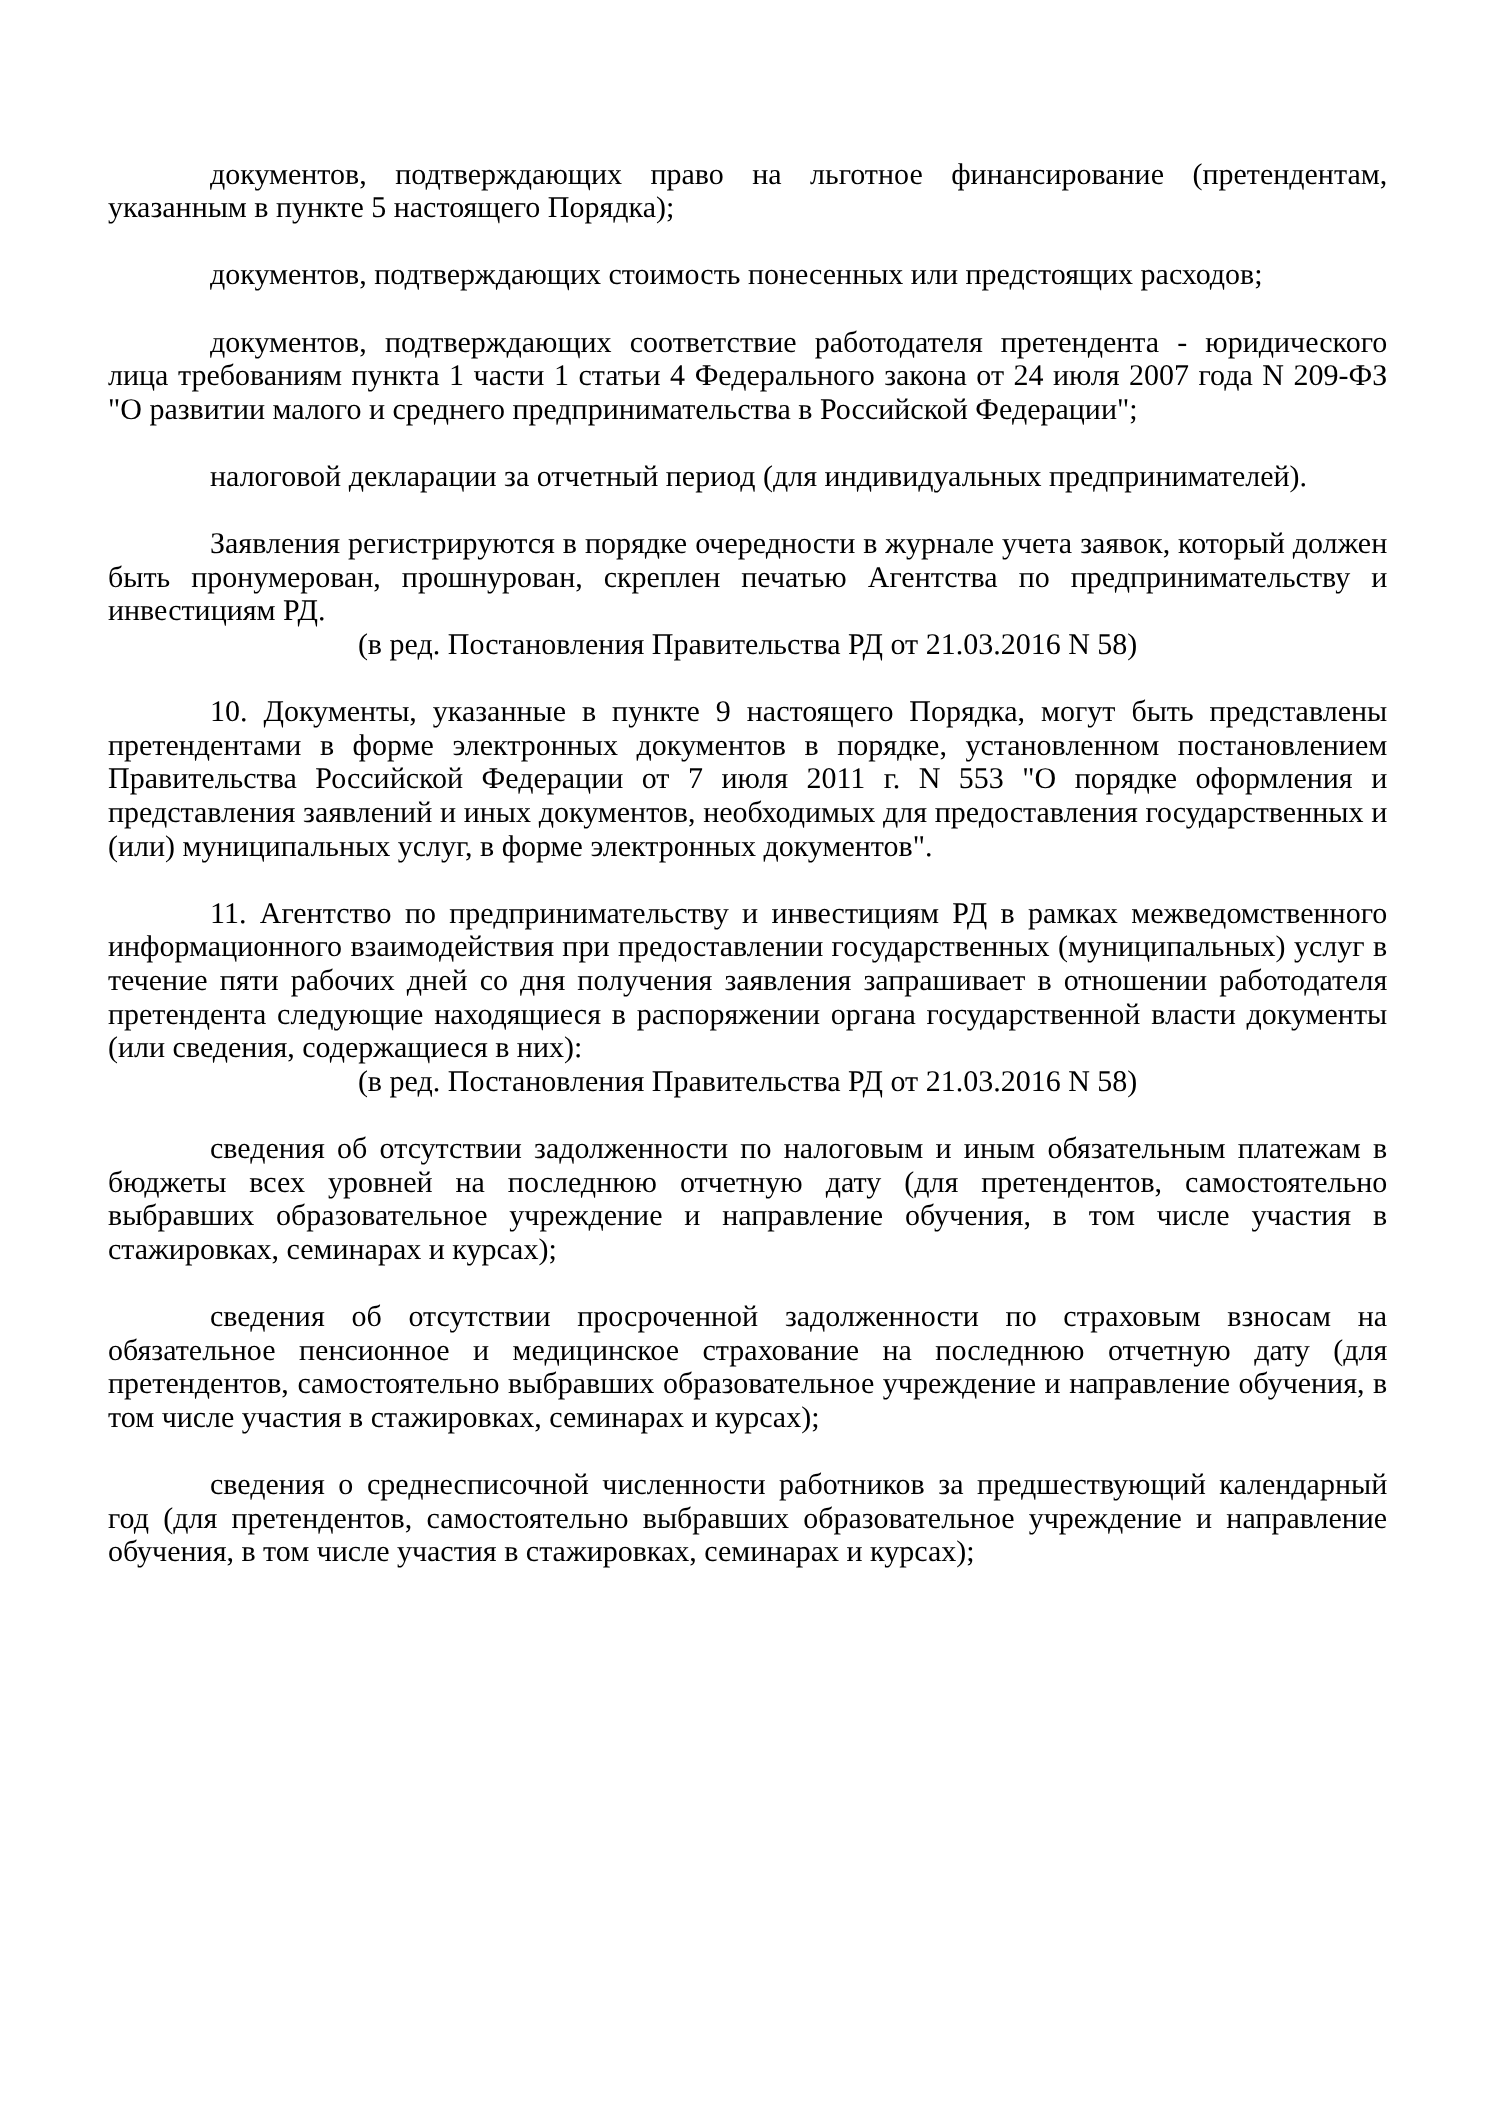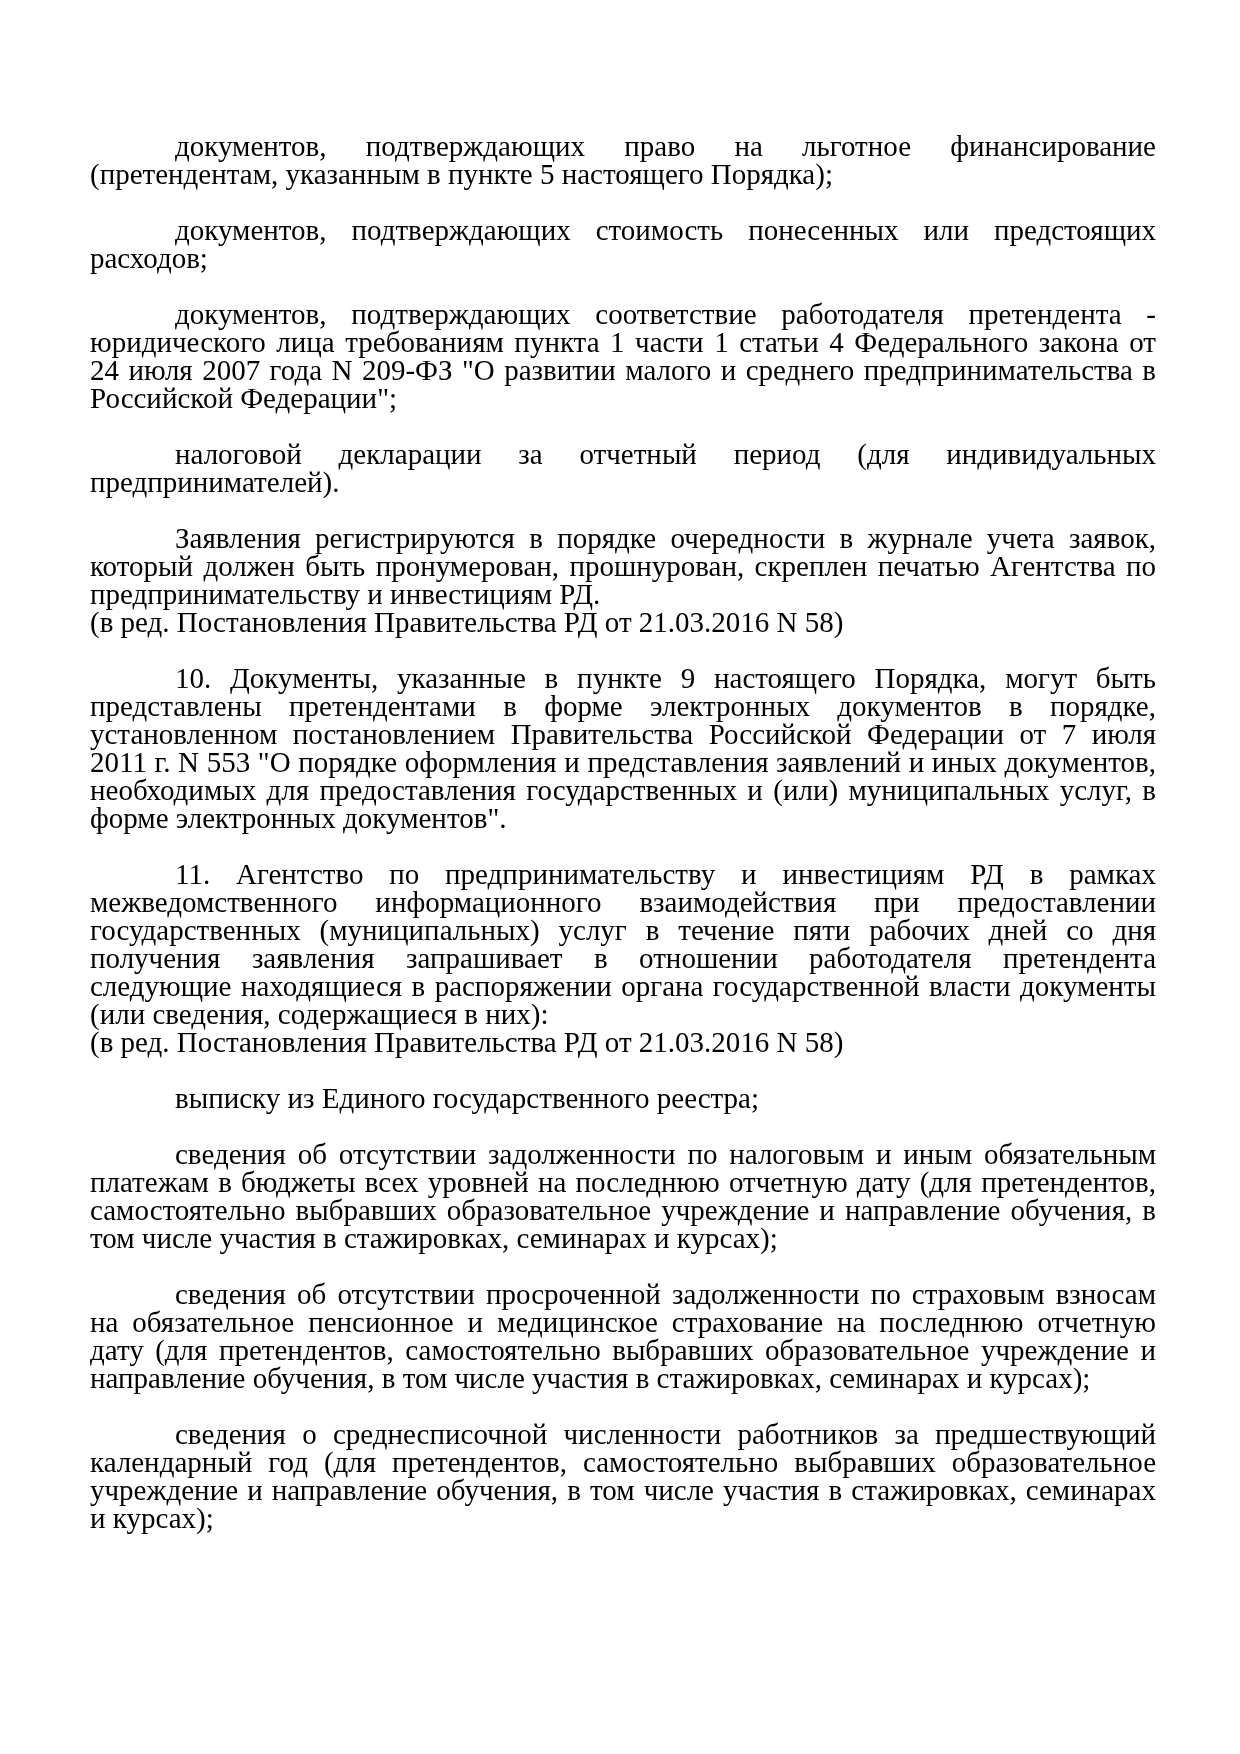--- a/index.html
+++ b/index.html
@@ -16,7 +16,7 @@
     color: #000000;
     padding: 104px 84px 60px 90px;
     font-family: "Liberation Serif", "DejaVu Serif", serif;
-    font-size: 29px;
+    font-size: 25px;
     line-height: 28px;
   }
   .page p {

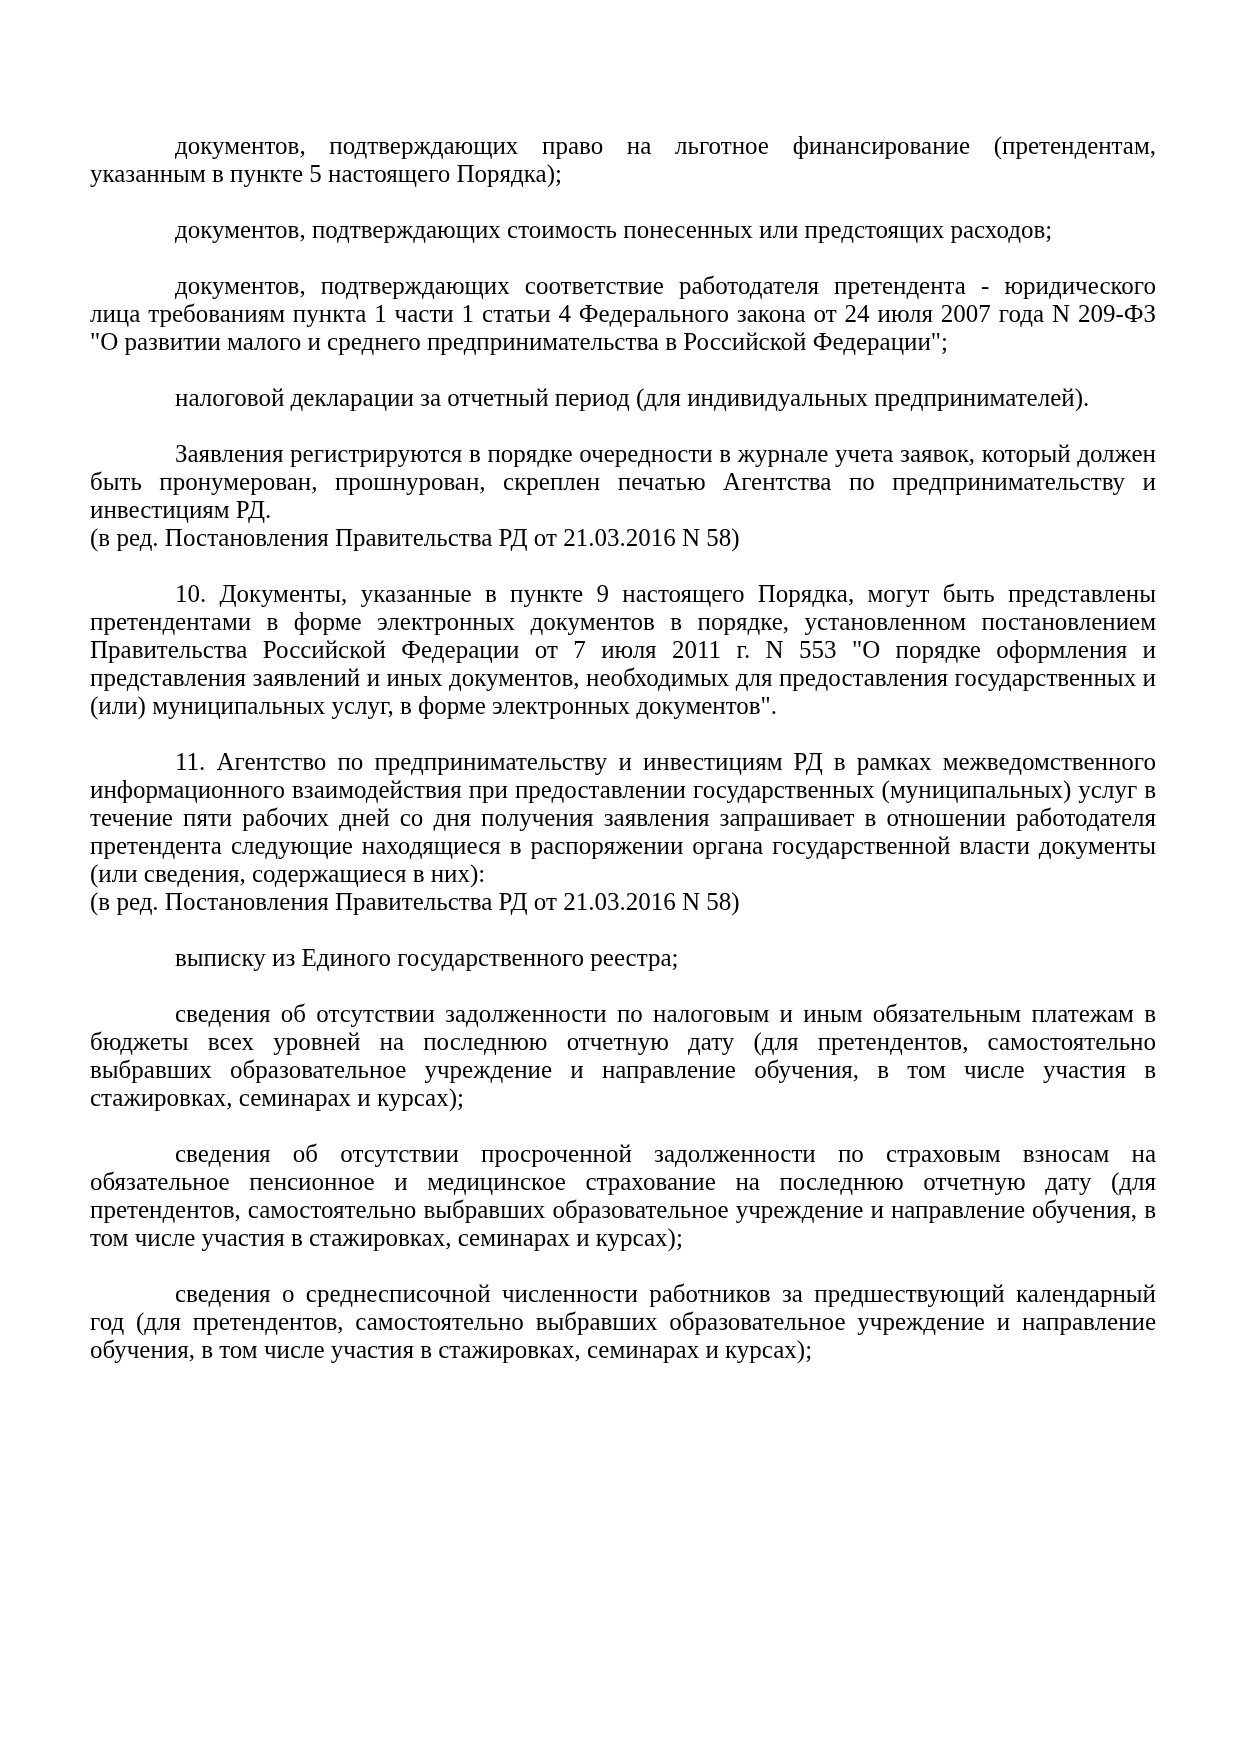--- a/index.html
+++ b/index.html
@@ -29,7 +29,7 @@
   .page p.note {
     margin: 0;
     text-indent: 0;
-    text-align: left;
+    text-align: center;
   }
 </style>
 </head>

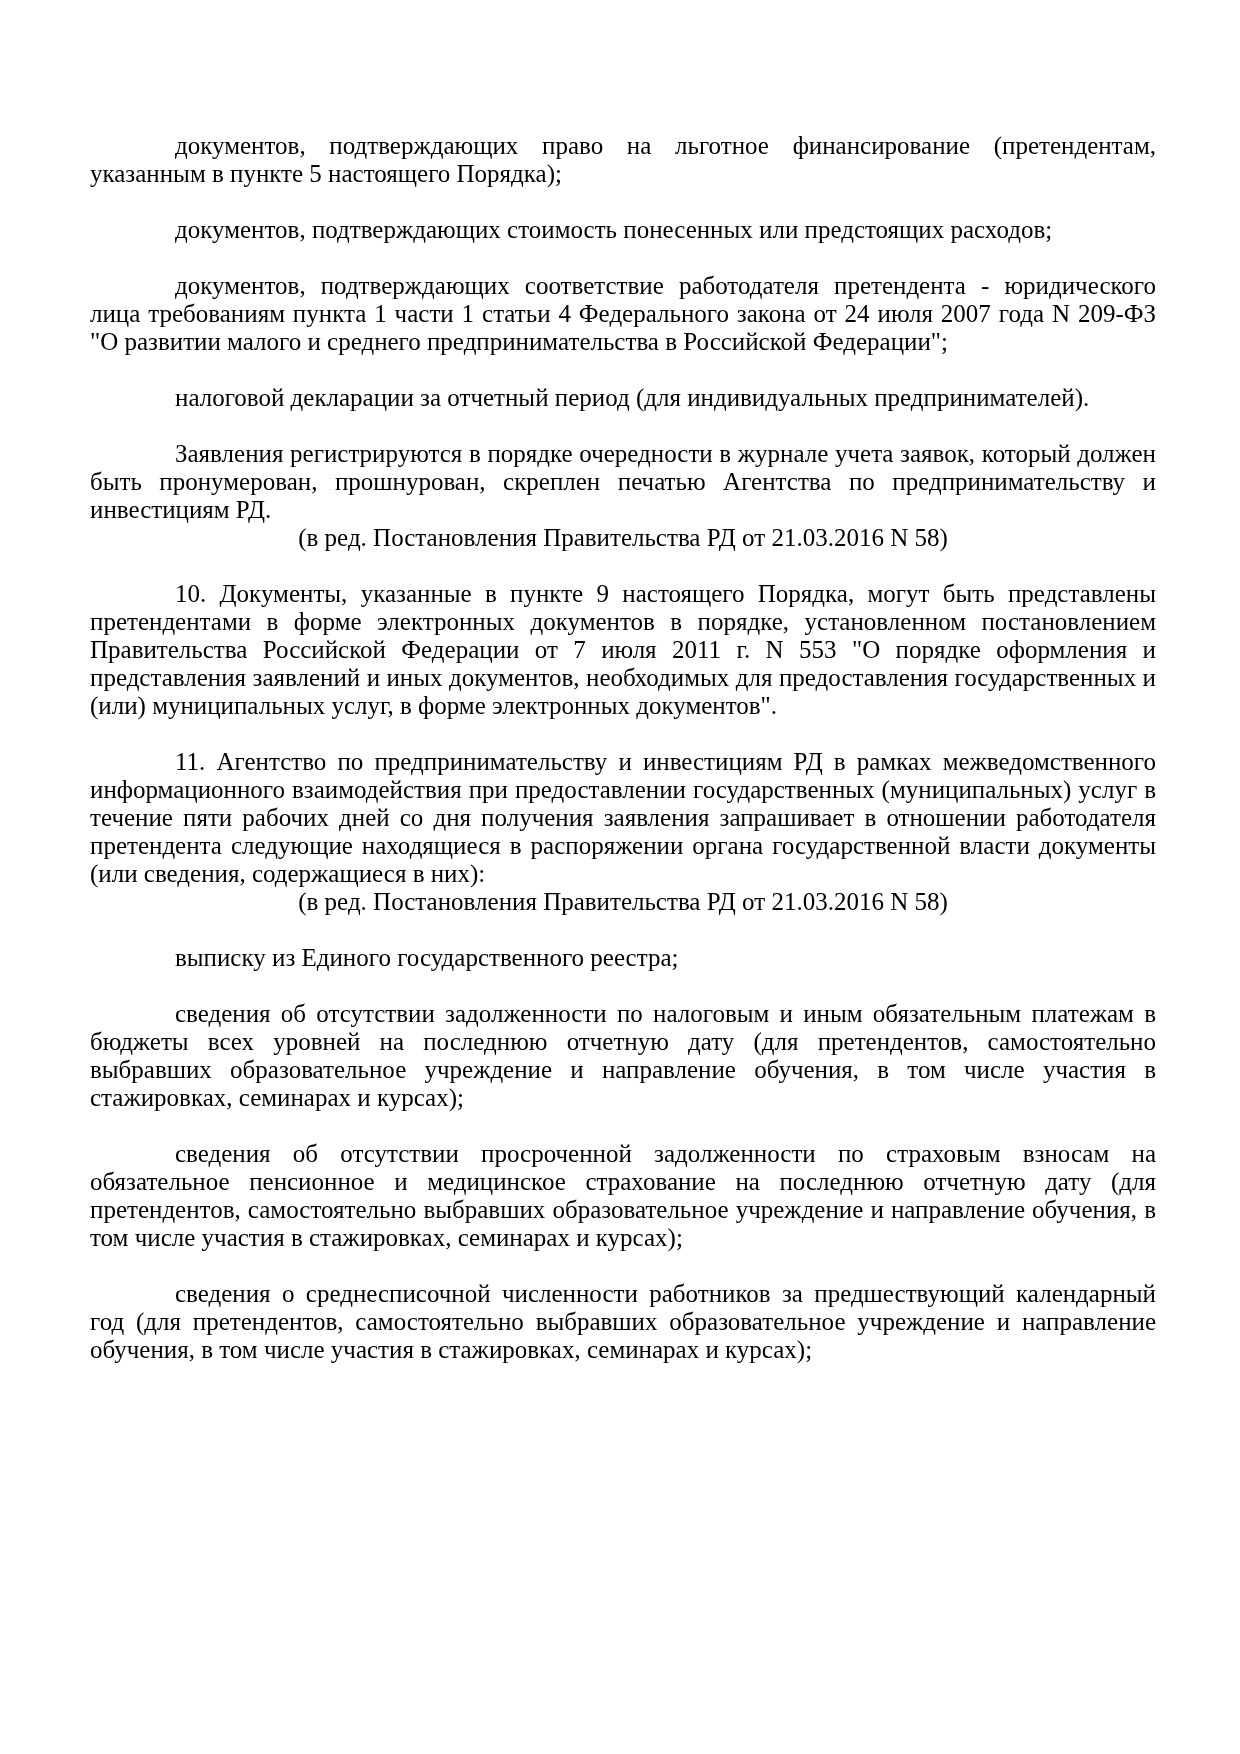--- a/index.html
+++ b/index.html
@@ -46,7 +46,6 @@
       <p class="indent">10. Документы, указанные в пункте 9 настоящего Порядка, могут быть представлены претендентами в форме электронных документов в порядке, установленном постановлением Правительства Российской Федерации от 7 июля 2011 г. N 553 "О порядке оформления и представления заявлений и иных документов, необходимых для предоставления государственных и (или) муниципальных услуг, в форме электронных документов".</p>
       <p class="indent">11. Агентство по предпринимательству и инвестициям РД в рамках межведомственного информационного взаимодействия при предоставлении государственных (муниципальных) услуг в течение пяти рабочих дней со дня получения заявления запрашивает в отношении работодателя претендента следующие находящиеся в распоряжении органа государственной власти документы (или сведения, содержащиеся в них):</p>
       <p class="note">(в ред. Постановления Правительства РД от 21.03.2016 N 58)</p>
-      <p class="indent">выписку из Единого государственного реестра;</p>
       <p class="indent">сведения об отсутствии задолженности по налоговым и иным обязательным платежам в бюджеты всех уровней на последнюю отчетную дату (для претендентов, самостоятельно выбравших образовательное учреждение и направление обучения, в том числе участия в стажировках, семинарах и курсах);</p>
       <p class="indent">сведения об отсутствии просроченной задолженности по страховым взносам на обязательное пенсионное и медицинское страхование на последнюю отчетную дату (для претендентов, самостоятельно выбравших образовательное учреждение и направление обучения, в том числе участия в стажировках, семинарах и курсах);</p>
       <p class="indent">сведения о среднесписочной численности работников за предшествующий календарный год (для претендентов, самостоятельно выбравших образовательное учреждение и направление обучения, в том числе участия в стажировках, семинарах и курсах);</p>

